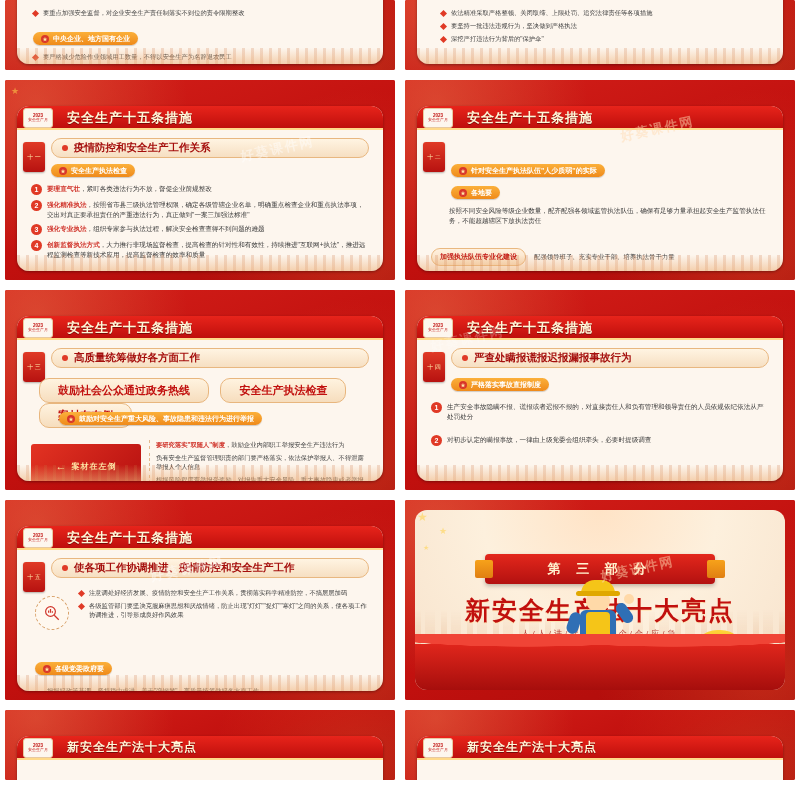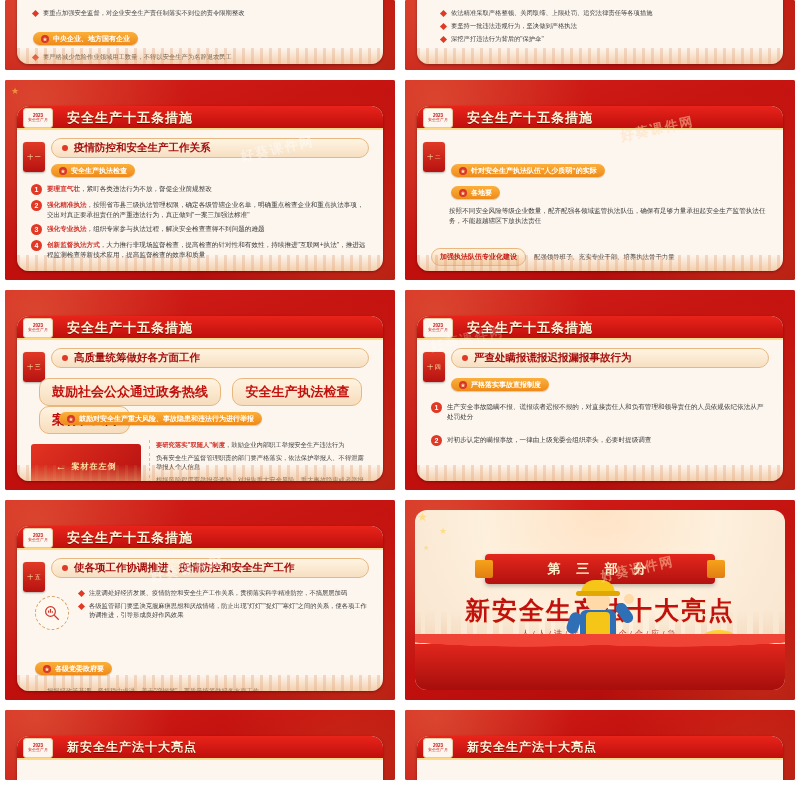--- a/index.html
+++ b/index.html
@@ -158,8 +158,8 @@
     display: inline-flex; align-items: center; justify-content: center;
     background: linear-gradient(180deg,#fff3e0,#f6ddbd);
     border: 1px solid #e8b67e; border-radius: 10px;
-    color: #c1100e; font-size: 13px; font-weight: bold;
-    padding: 4px 12px; margin-right: 7px;
+    color: #c1100e; font-size: 11px; font-weight: bold;
+    padding: 4px 18px; margin-right: 7px;
   }
   
   .callout {

